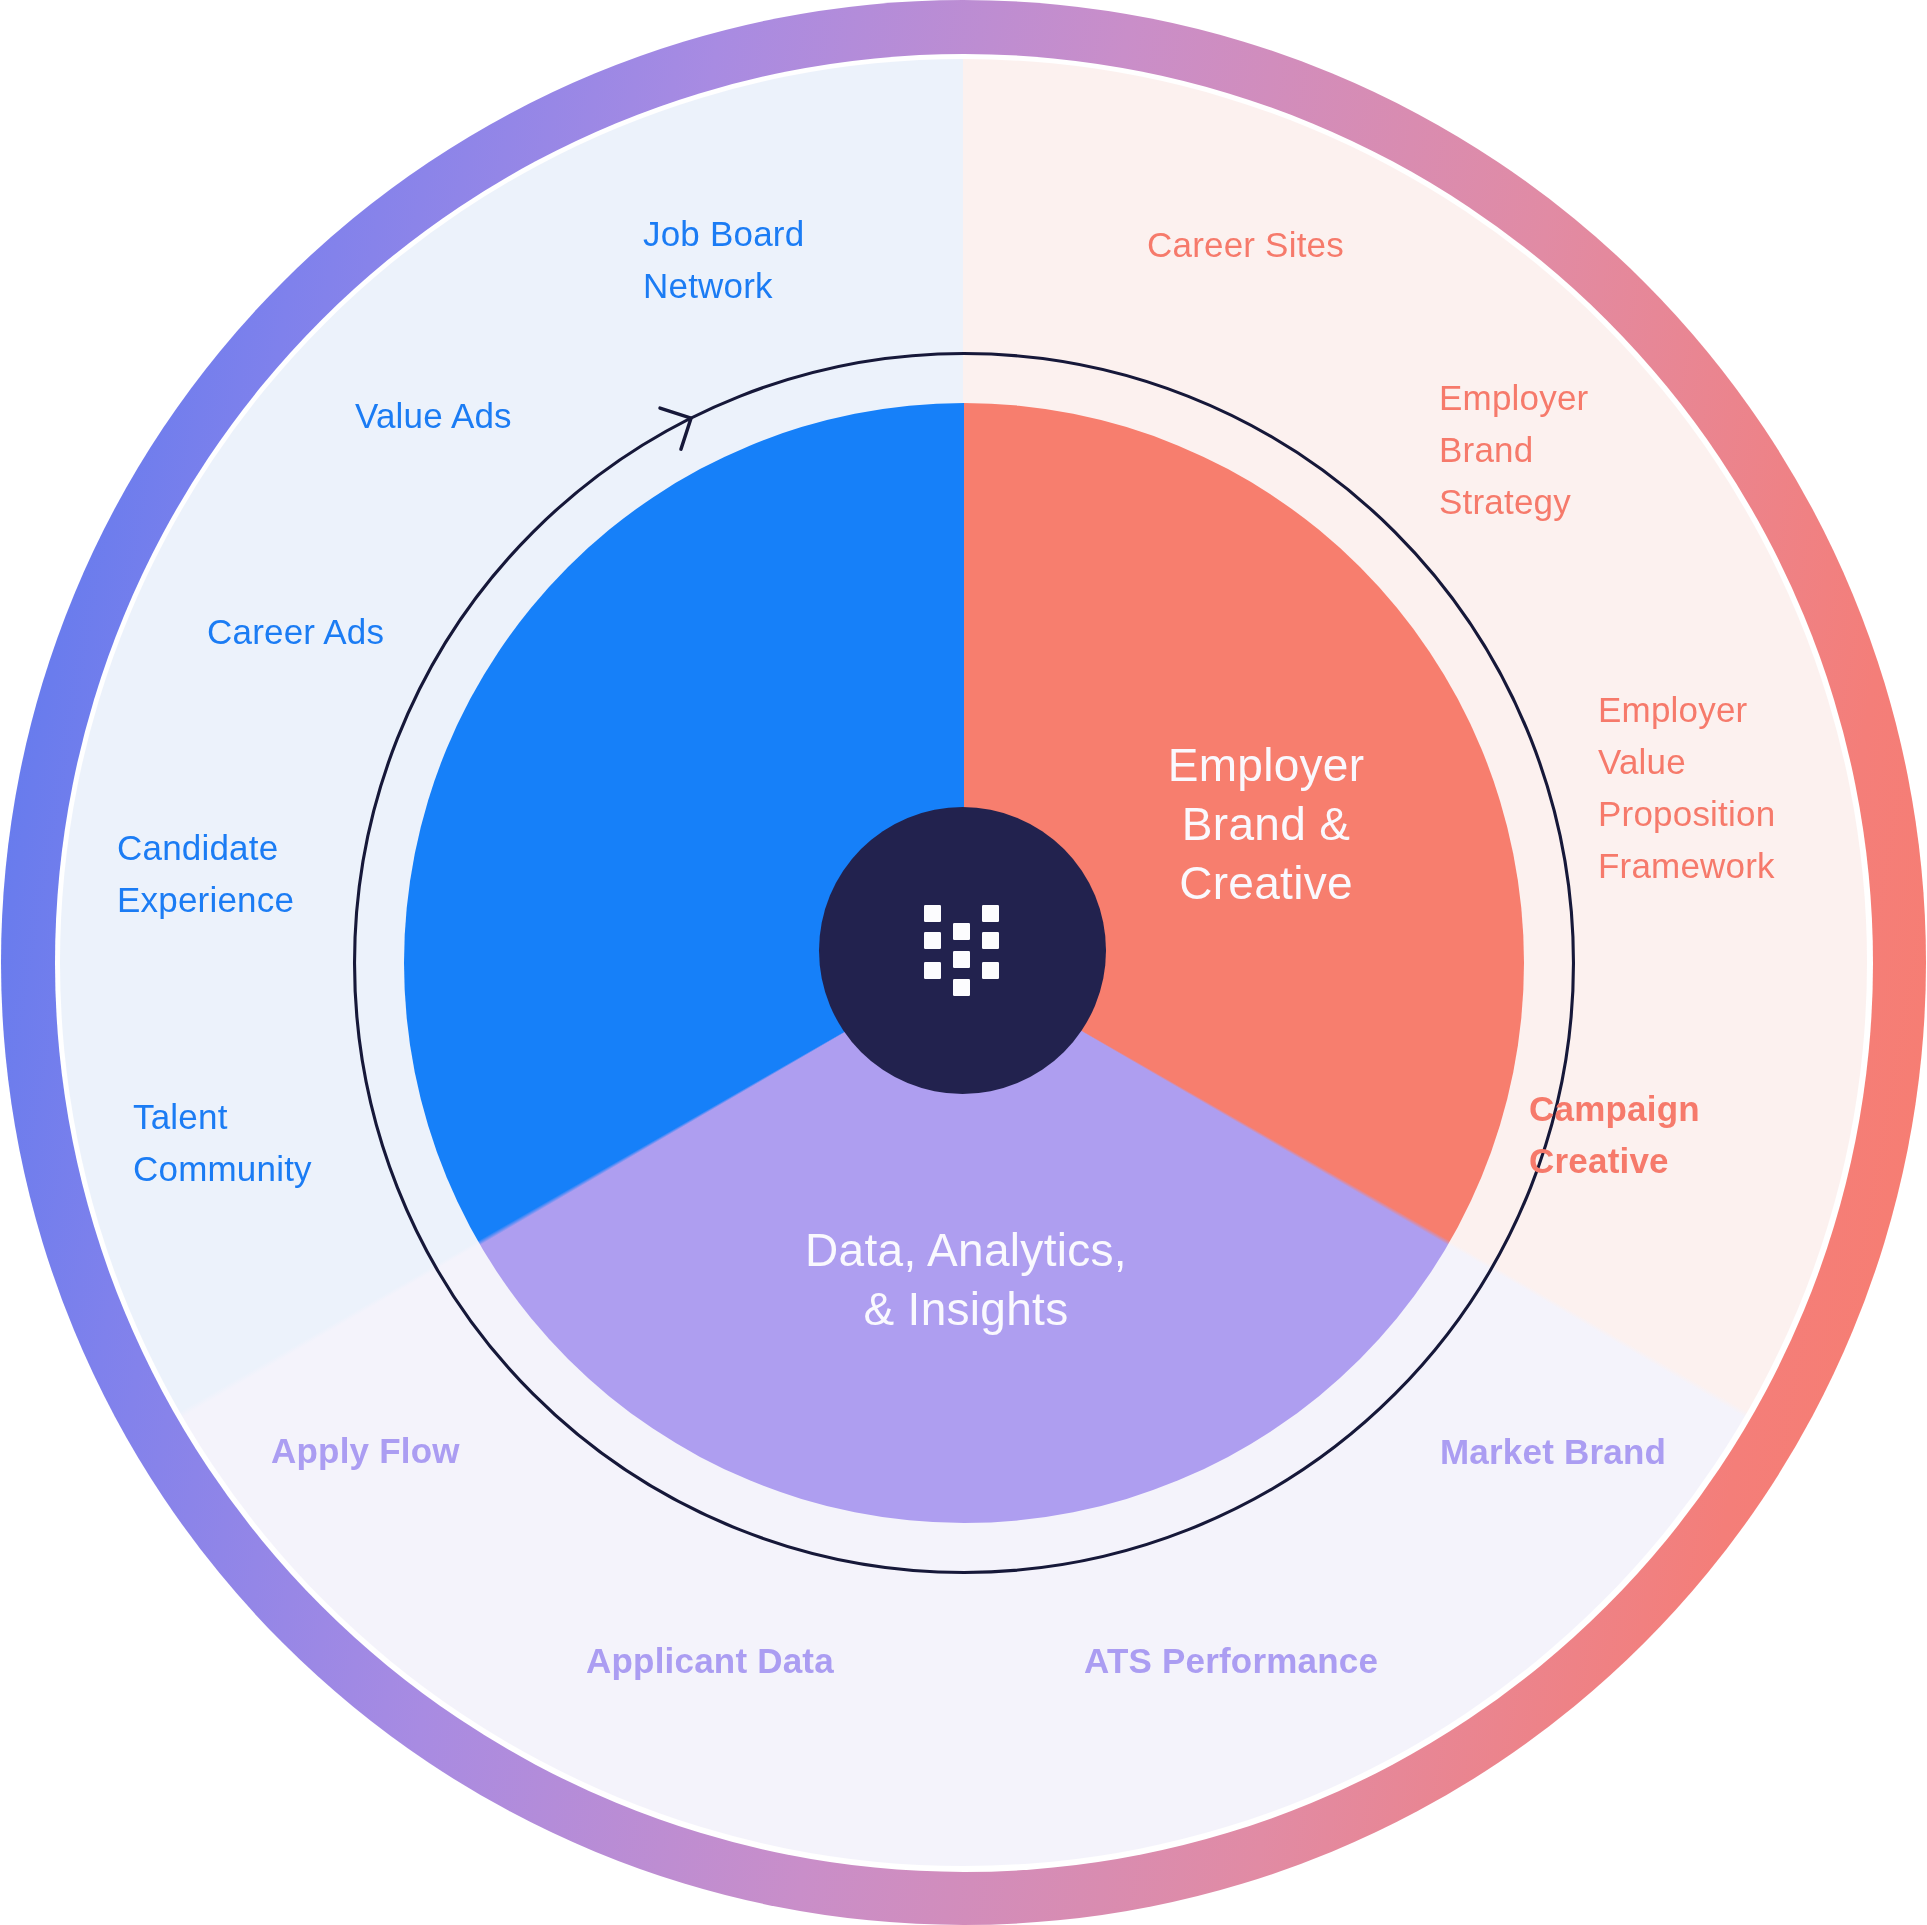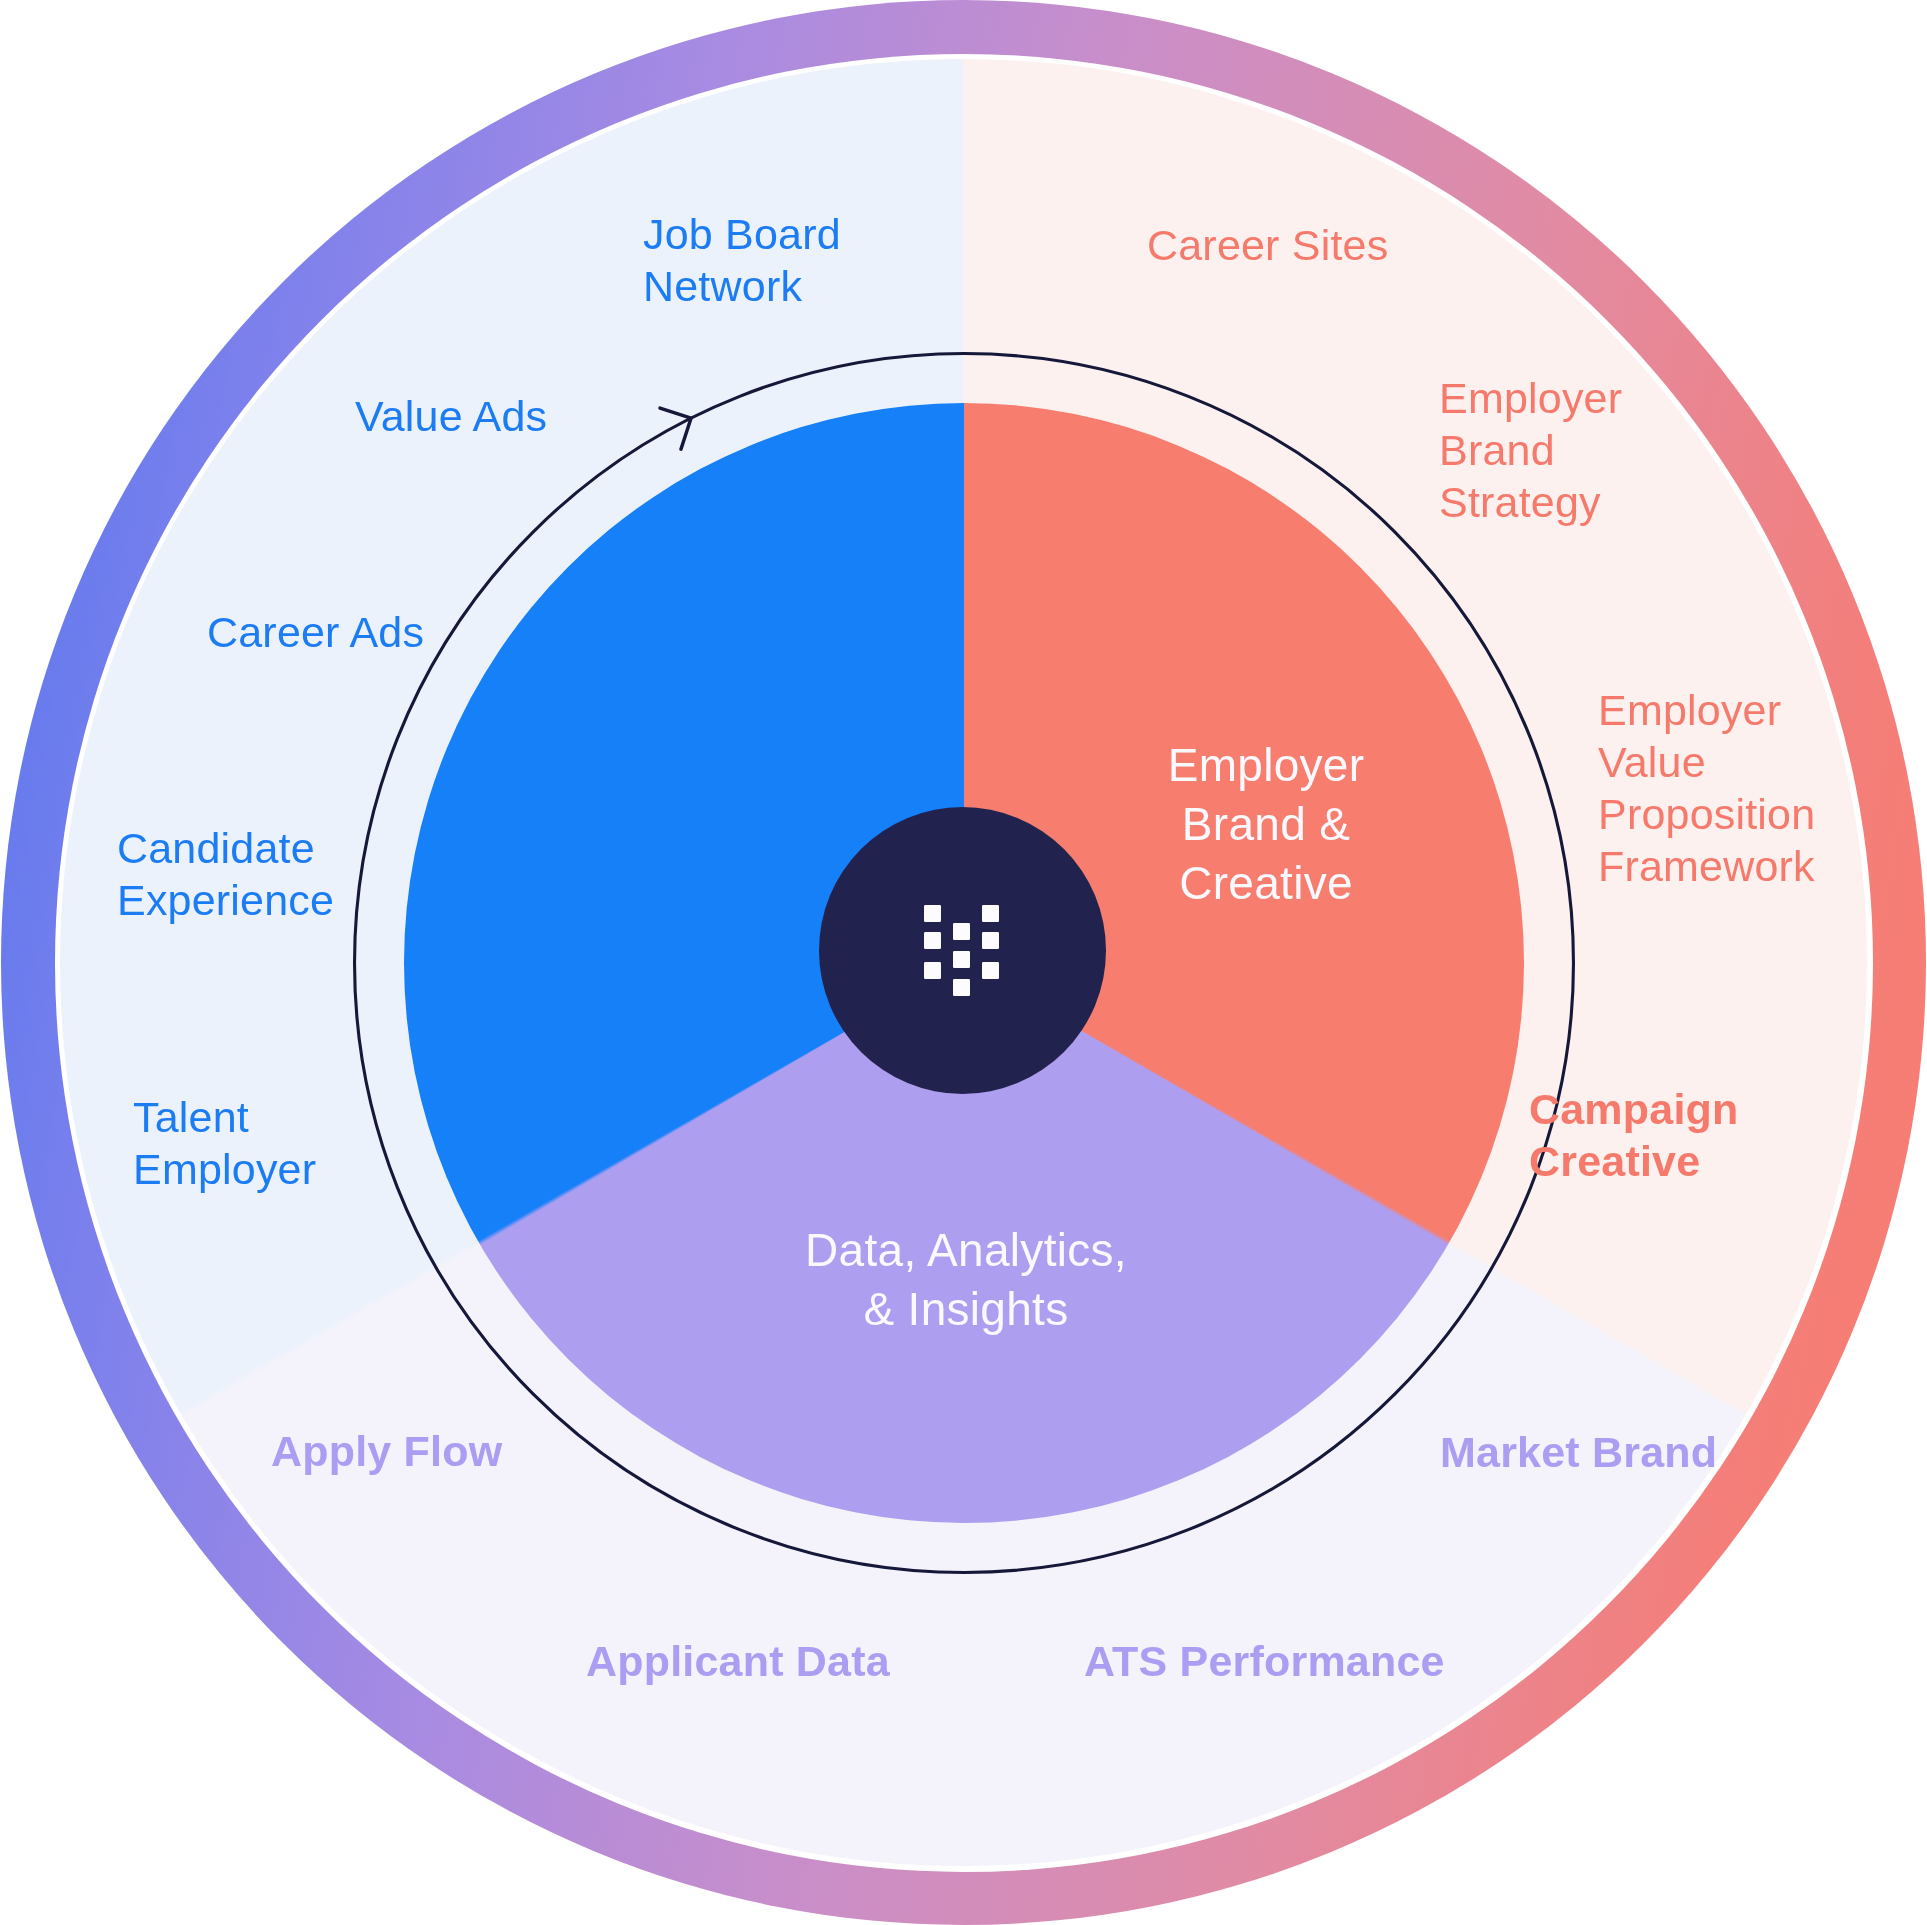--- a/index.html
+++ b/index.html
@@ -62,7 +62,7 @@
   
   .lbl {
     position: absolute; white-space: pre-line;
-    font-size: 43px; line-height: 52px; font-weight: 400;
+    font-size: 35px; line-height: 52px; font-weight: 400;
     letter-spacing: 0.2px;
   }
   .lbl.blue     { color: #1B7CF4; }

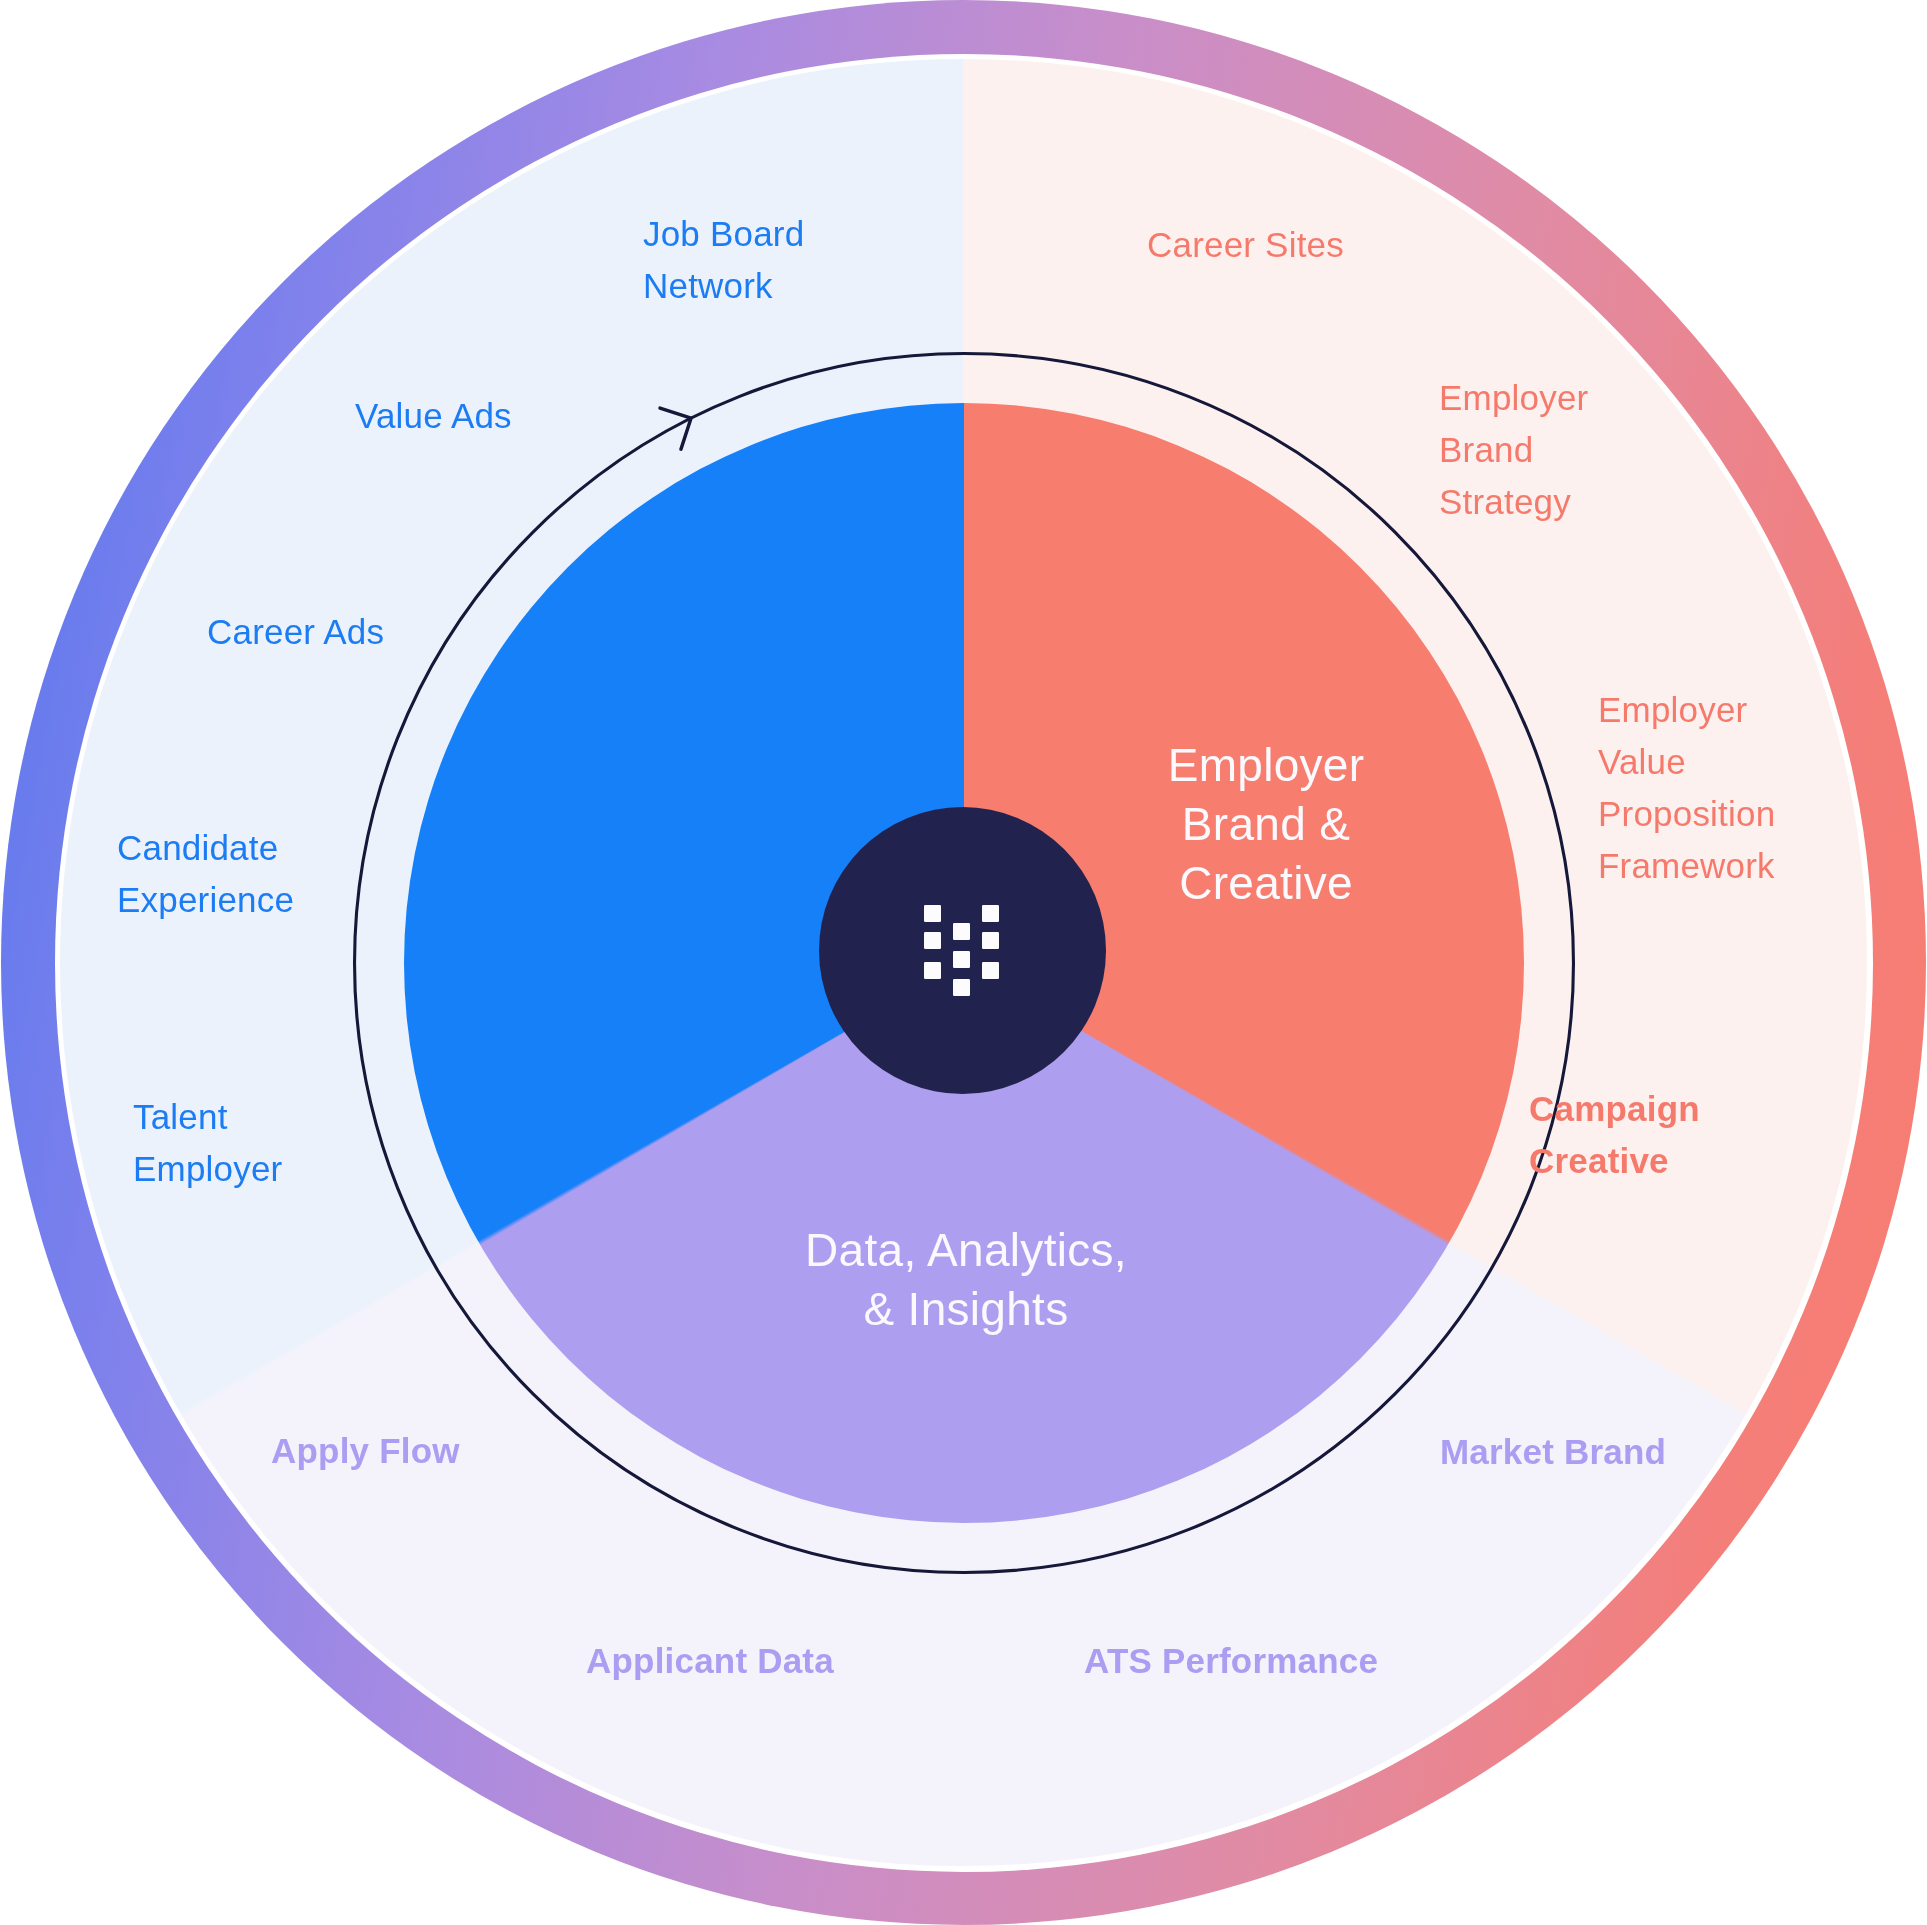--- a/index.html
+++ b/index.html
@@ -131,7 +131,7 @@
   <div class="lbl blue pos-candidate-exp">Candidate
 Experience</div>
   <div class="lbl blue pos-talent-comm">Talent
-Employer</div>
+Community</div>
 
   <div class="lbl salmon pos-career-sites">Career Sites</div>
   <div class="lbl salmon pos-eb-strategy">Employer

